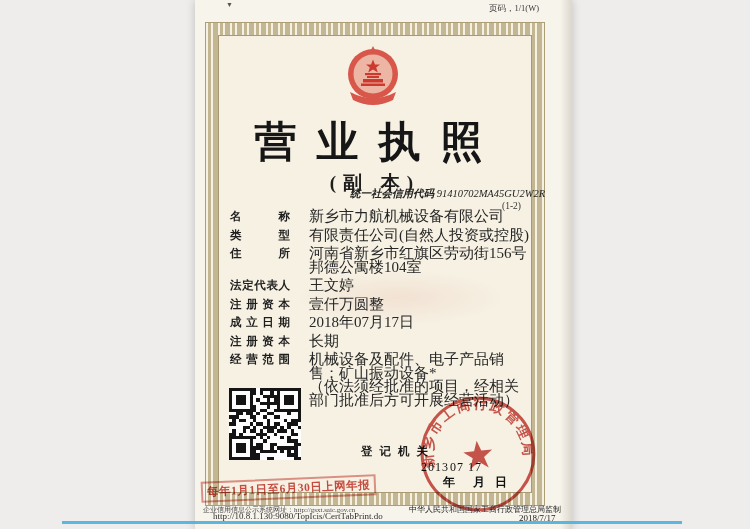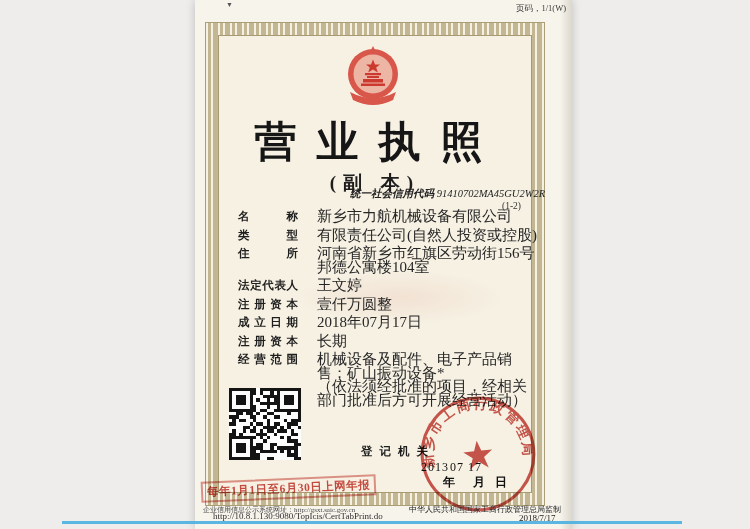--- a/index.html
+++ b/index.html
@@ -9,7 +9,7 @@
          box-shadow:0 0 9px rgba(0,0,0,.20);}
   .paper-shade{position:absolute;right:0;top:0;width:12px;height:100%;
          background:linear-gradient(90deg,rgba(0,0,0,0),rgba(110,100,80,.20));}
-  .page-label{position:absolute;left:516px;top:3px;font-size:8.5px;color:#3a3a3a;white-space:nowrap;}
+  .page-label{position:absolute;left:489px;top:3px;font-size:8.5px;color:#3a3a3a;white-space:nowrap;}
   .caret{position:absolute;left:226px;top:1px;font-size:7px;color:#555;}
   
   .frame{position:absolute;left:205px;top:22px;width:340px;height:484px;box-sizing:border-box;

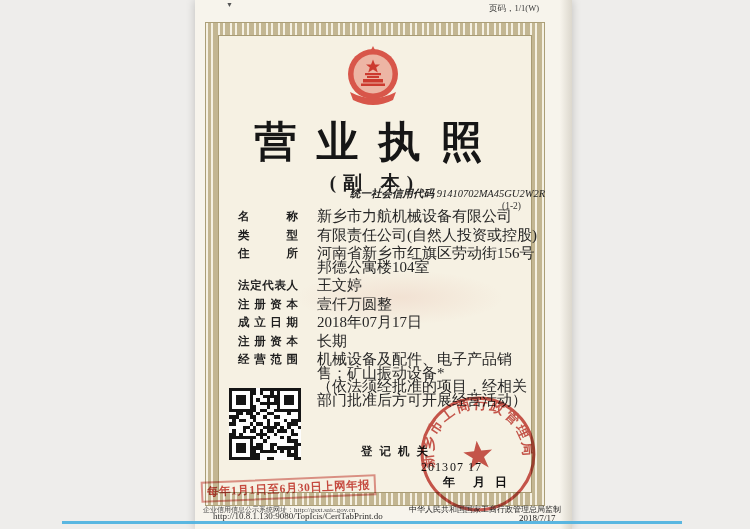--- a/index.html
+++ b/index.html
@@ -29,7 +29,7 @@
   .credit{position:absolute;left:350px;top:187px;font-size:10.5px;color:#222;white-space:nowrap;font-style:italic;}
   .credit .lab{font-weight:bold;}
   .pagenote{position:absolute;left:502px;top:201px;font-size:9.5px;color:#333;}
-  .fields{position:absolute;left:238px;top:210px;width:302px;}
+  .fields{position:absolute;left:230px;top:210px;width:302px;}
   .frow{display:flex;margin:0 0 5px 0;}
   .flabel{flex:0 0 60px;width:60px;font-weight:bold;font-size:11.5px;line-height:12px;color:#1e1e1e;
           text-align:justify;text-align-last:justify;}

